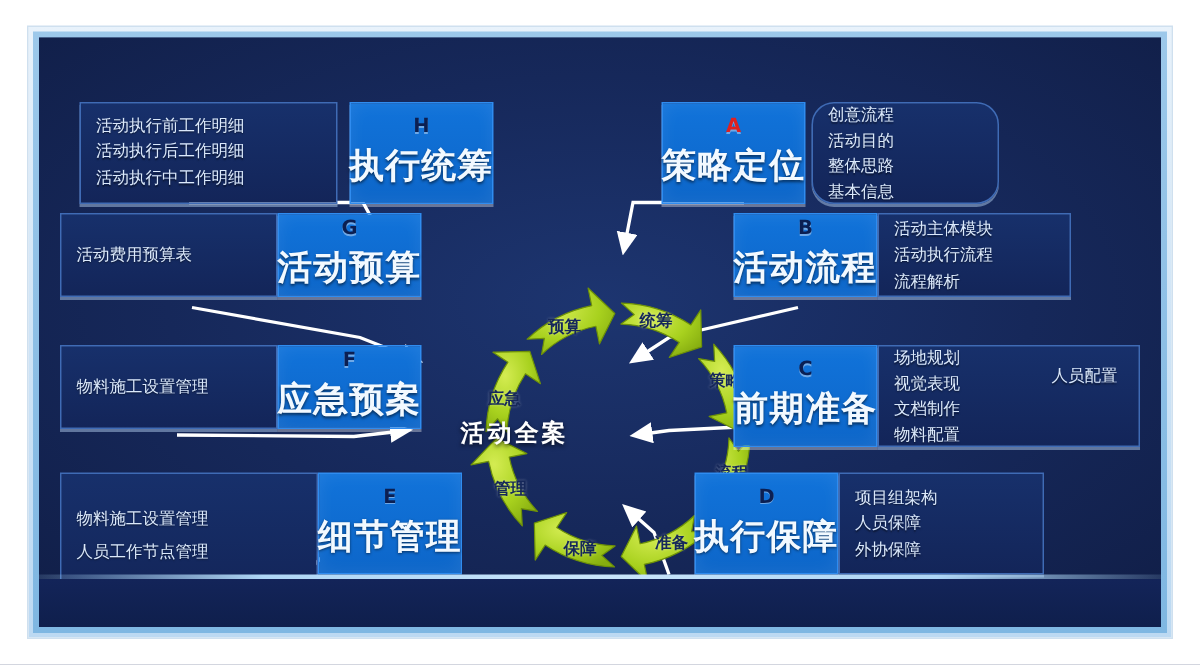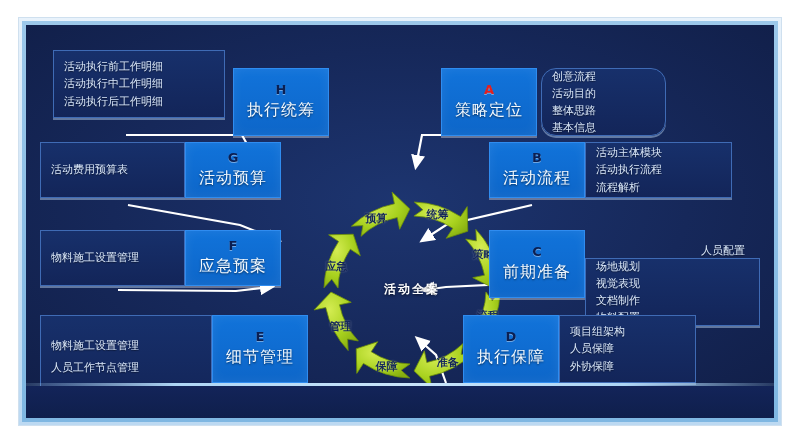--- a/index.html
+++ b/index.html
@@ -166,7 +166,7 @@
       <div class="ring-center-label">活动全案</div>
     </div>
 
-    <div class="lbox" style="left:27px; top:25px; width:172px; height:68px;font-family:Liberation Serif, serif;">
+    <div class="lbox" style="left:27px; top:43px; width:172px; height:68px;font-family:Liberation Serif, serif;">
       <div class="li">活动执行前工作明细</div>
       <div class="li">活动执行中工作明细</div>
       <div class="li">活动执行后工作明细</div>

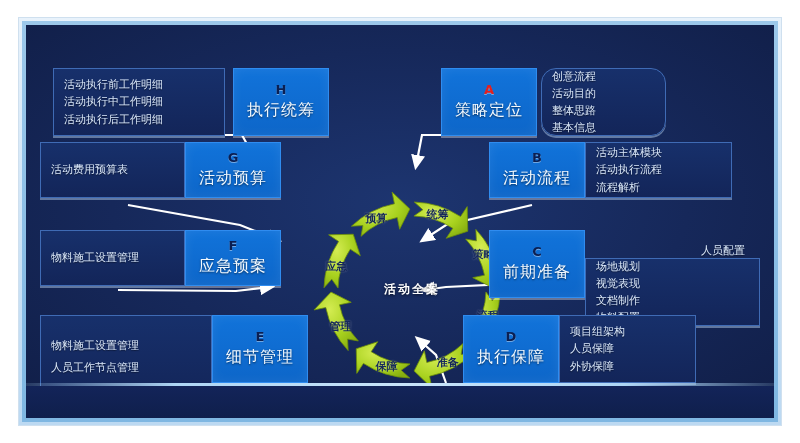--- a/index.html
+++ b/index.html
@@ -168,8 +168,8 @@
 
     <div class="lbox" style="left:27px; top:43px; width:172px; height:68px;font-family:Liberation Serif, serif;">
       <div class="li">活动执行前工作明细</div>
+      <div class="li">活动执行后工作明细</div>
       <div class="li">活动执行中工作明细</div>
-      <div class="li">活动执行后工作明细</div>
     </div>
     <div class="tbox" style="left:207px; top:43px; width:96px; height:68px;">
       <div class="code">H</div>

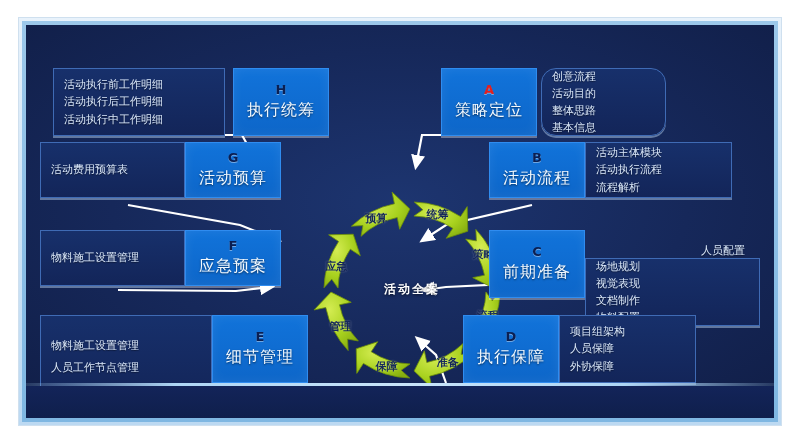--- a/index.html
+++ b/index.html
@@ -56,7 +56,7 @@
   }
   .tbox .code.accent{ color:#e02020; }
   .tbox .name{
-    font-size:16px; font-weight:normal; letter-spacing:1px; white-space:nowrap;
+    font-size:23px; font-weight:bold; letter-spacing:1px; white-space:nowrap;
     color:#f2f9ff; text-shadow: 0 1px 2px rgba(0,0,0,.55);
   }
 

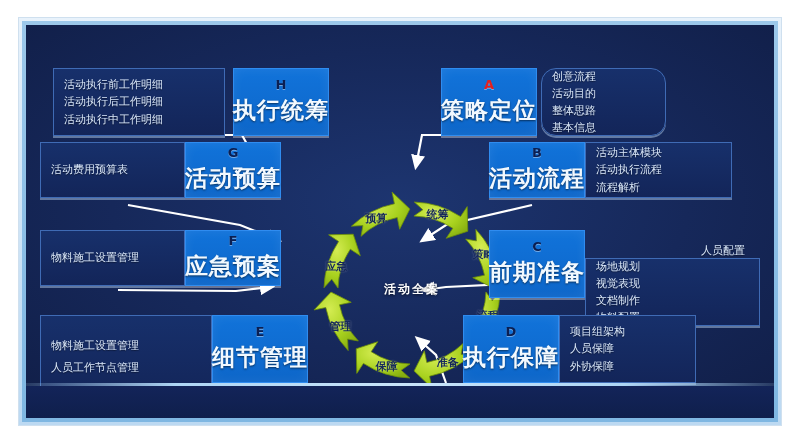--- a/index.html
+++ b/index.html
@@ -200,7 +200,7 @@
       <div class="code">B</div>
       <div class="name">活动流程</div>
     </div>
-    <div class="lbox" style="left:559px; top:117px; width:147px; height:56px;">
+    <div class="lbox" style="left:559px; top:117px; width:129px; height:56px;">
       <div class="li">活动主体模块</div>
       <div class="li">活动执行流程</div>
       <div class="li">流程解析</div>

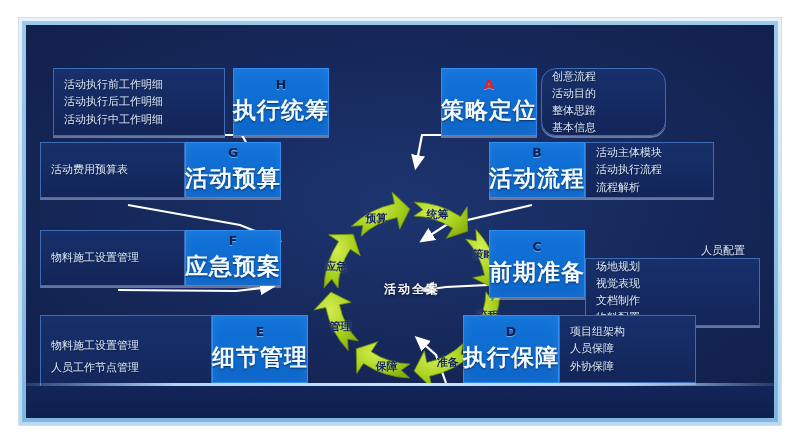--- a/index.html
+++ b/index.html
@@ -218,7 +218,7 @@
       <div class="code">C</div>
       <div class="name">前期准备</div>
     </div>
-    <div class="lbox" style="left:559px; top:205px; width:175px; height:68px;margin-top:28px;">
+    <div class="lbox" style="left:559px; top:205px; width:175px; height:68px;">
       <div class="li">场地规划</div>
       <div class="li">视觉表现</div>
       <div class="li">文档制作</div>

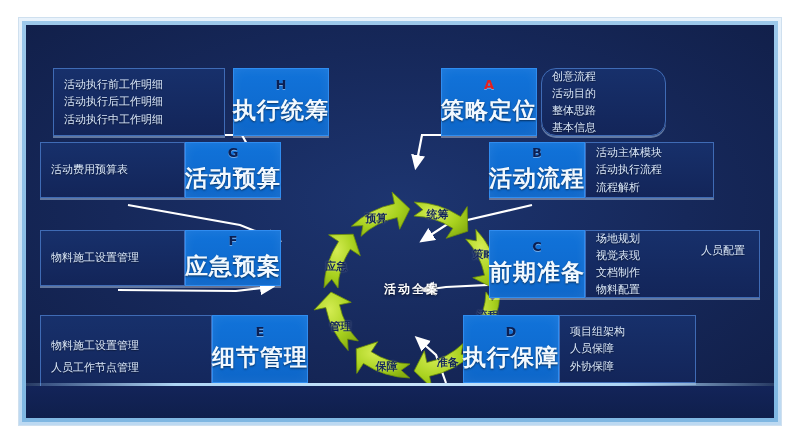--- a/index.html
+++ b/index.html
@@ -85,7 +85,7 @@
   .ring-wrap{ position:absolute; left:281px; top:160px; width:210px; height:210px; }
   .ring-center-label{
     position:absolute; left:0; right:0; top:50%; transform:translateY(-52%);
-    text-align:center; color:#ffffff; font-size:12px; font-weight:bold;
+    color:#ffffff; font-size:16px; font-weight:bold;
     letter-spacing:2px; text-shadow: 0 1px 3px rgba(0,0,0,.7);
     pointer-events:none;
   }

